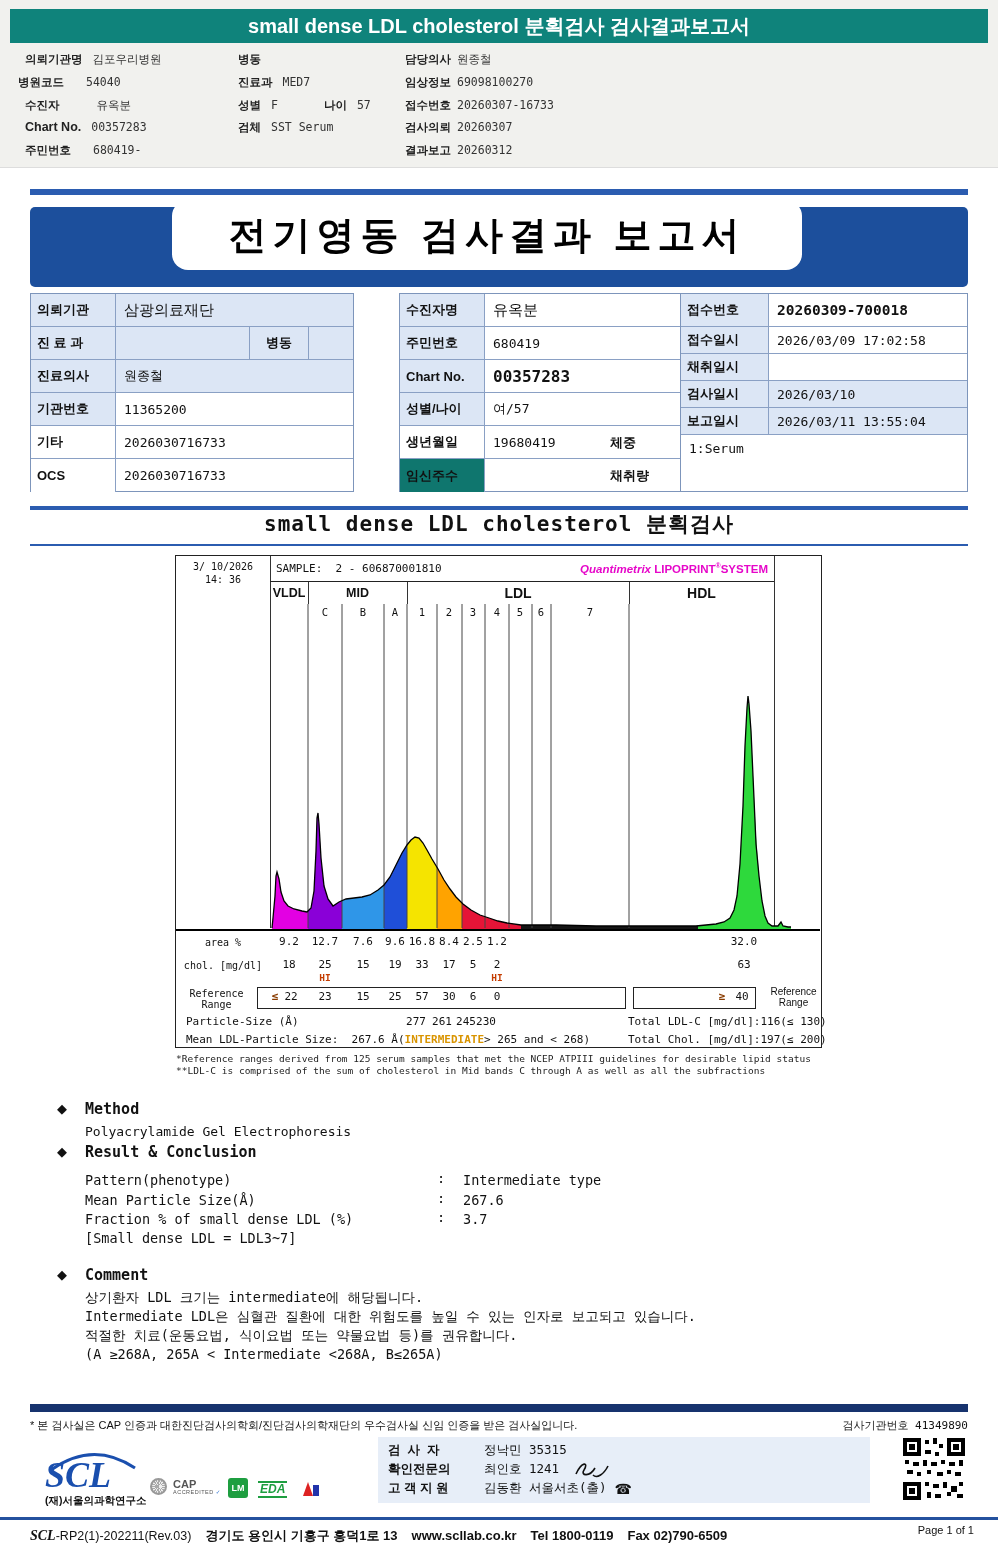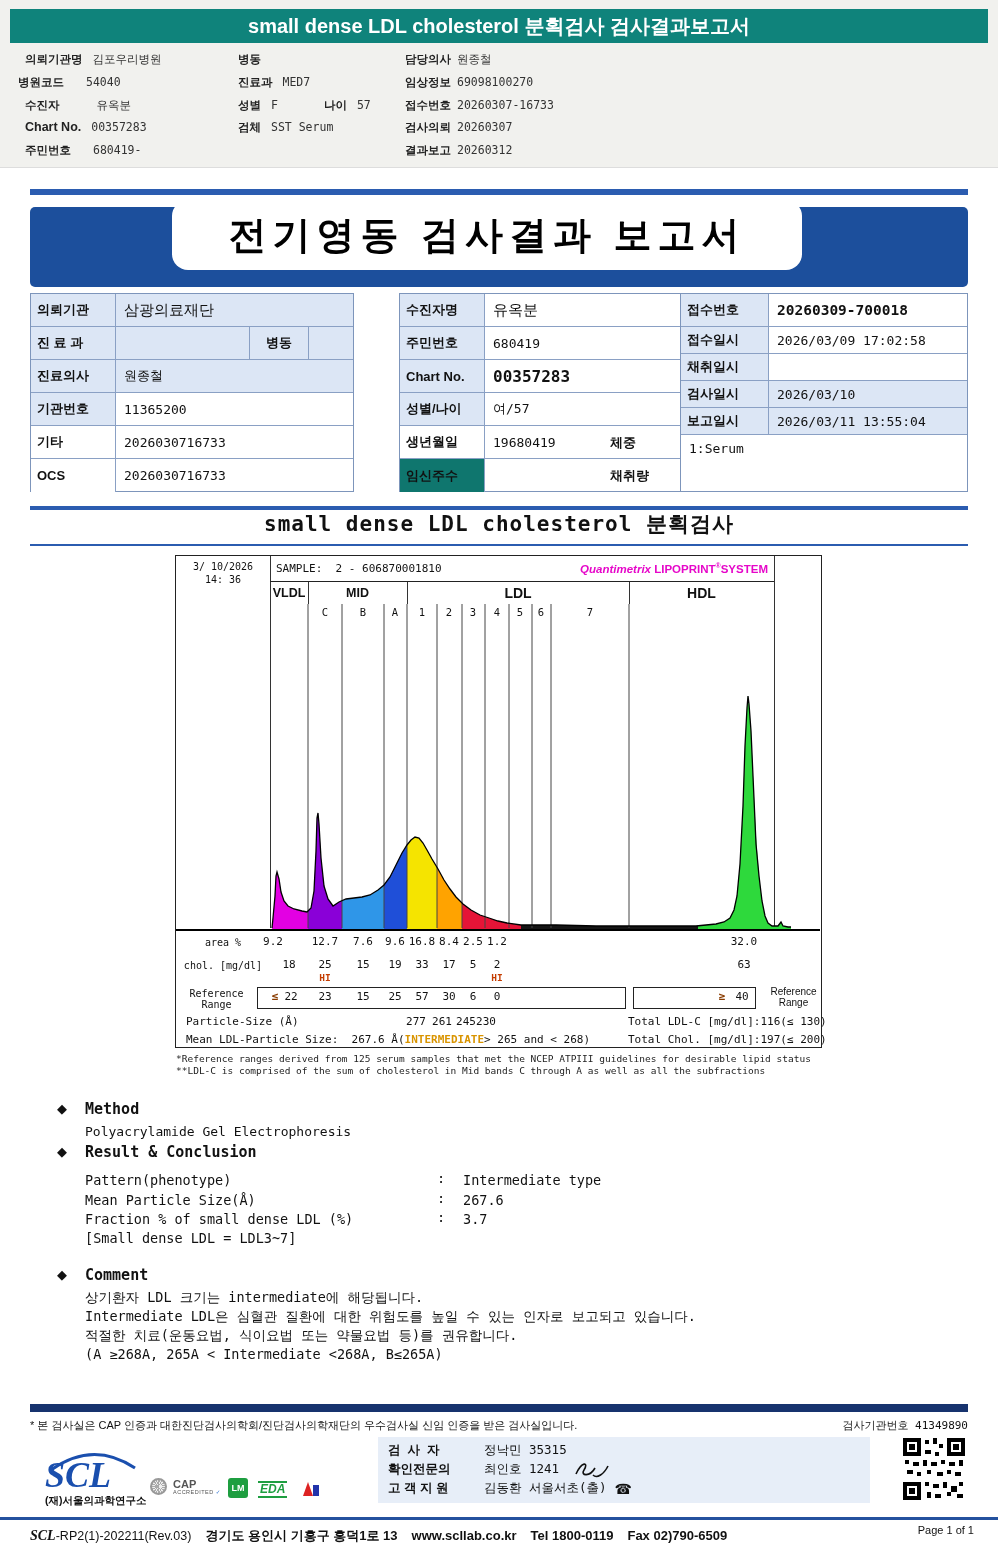--- a/index.html
+++ b/index.html
@@ -324,7 +324,7 @@
     <div class="abs" style="left:0;top:373px;width:644px;height:1.5px;background:#000"></div>
 
     <div class="rowlab" style="top:381px">area %</div>
-    <span class="num" style="left:97px;top:379px">9.2</span>
+    <span class="num" style="left:113px;top:379px">9.2</span>
     <span class="num" style="left:149px;top:379px">12.7</span>
     <span class="num" style="left:187px;top:379px">7.6</span>
     <span class="num" style="left:219px;top:379px">9.6</span>

